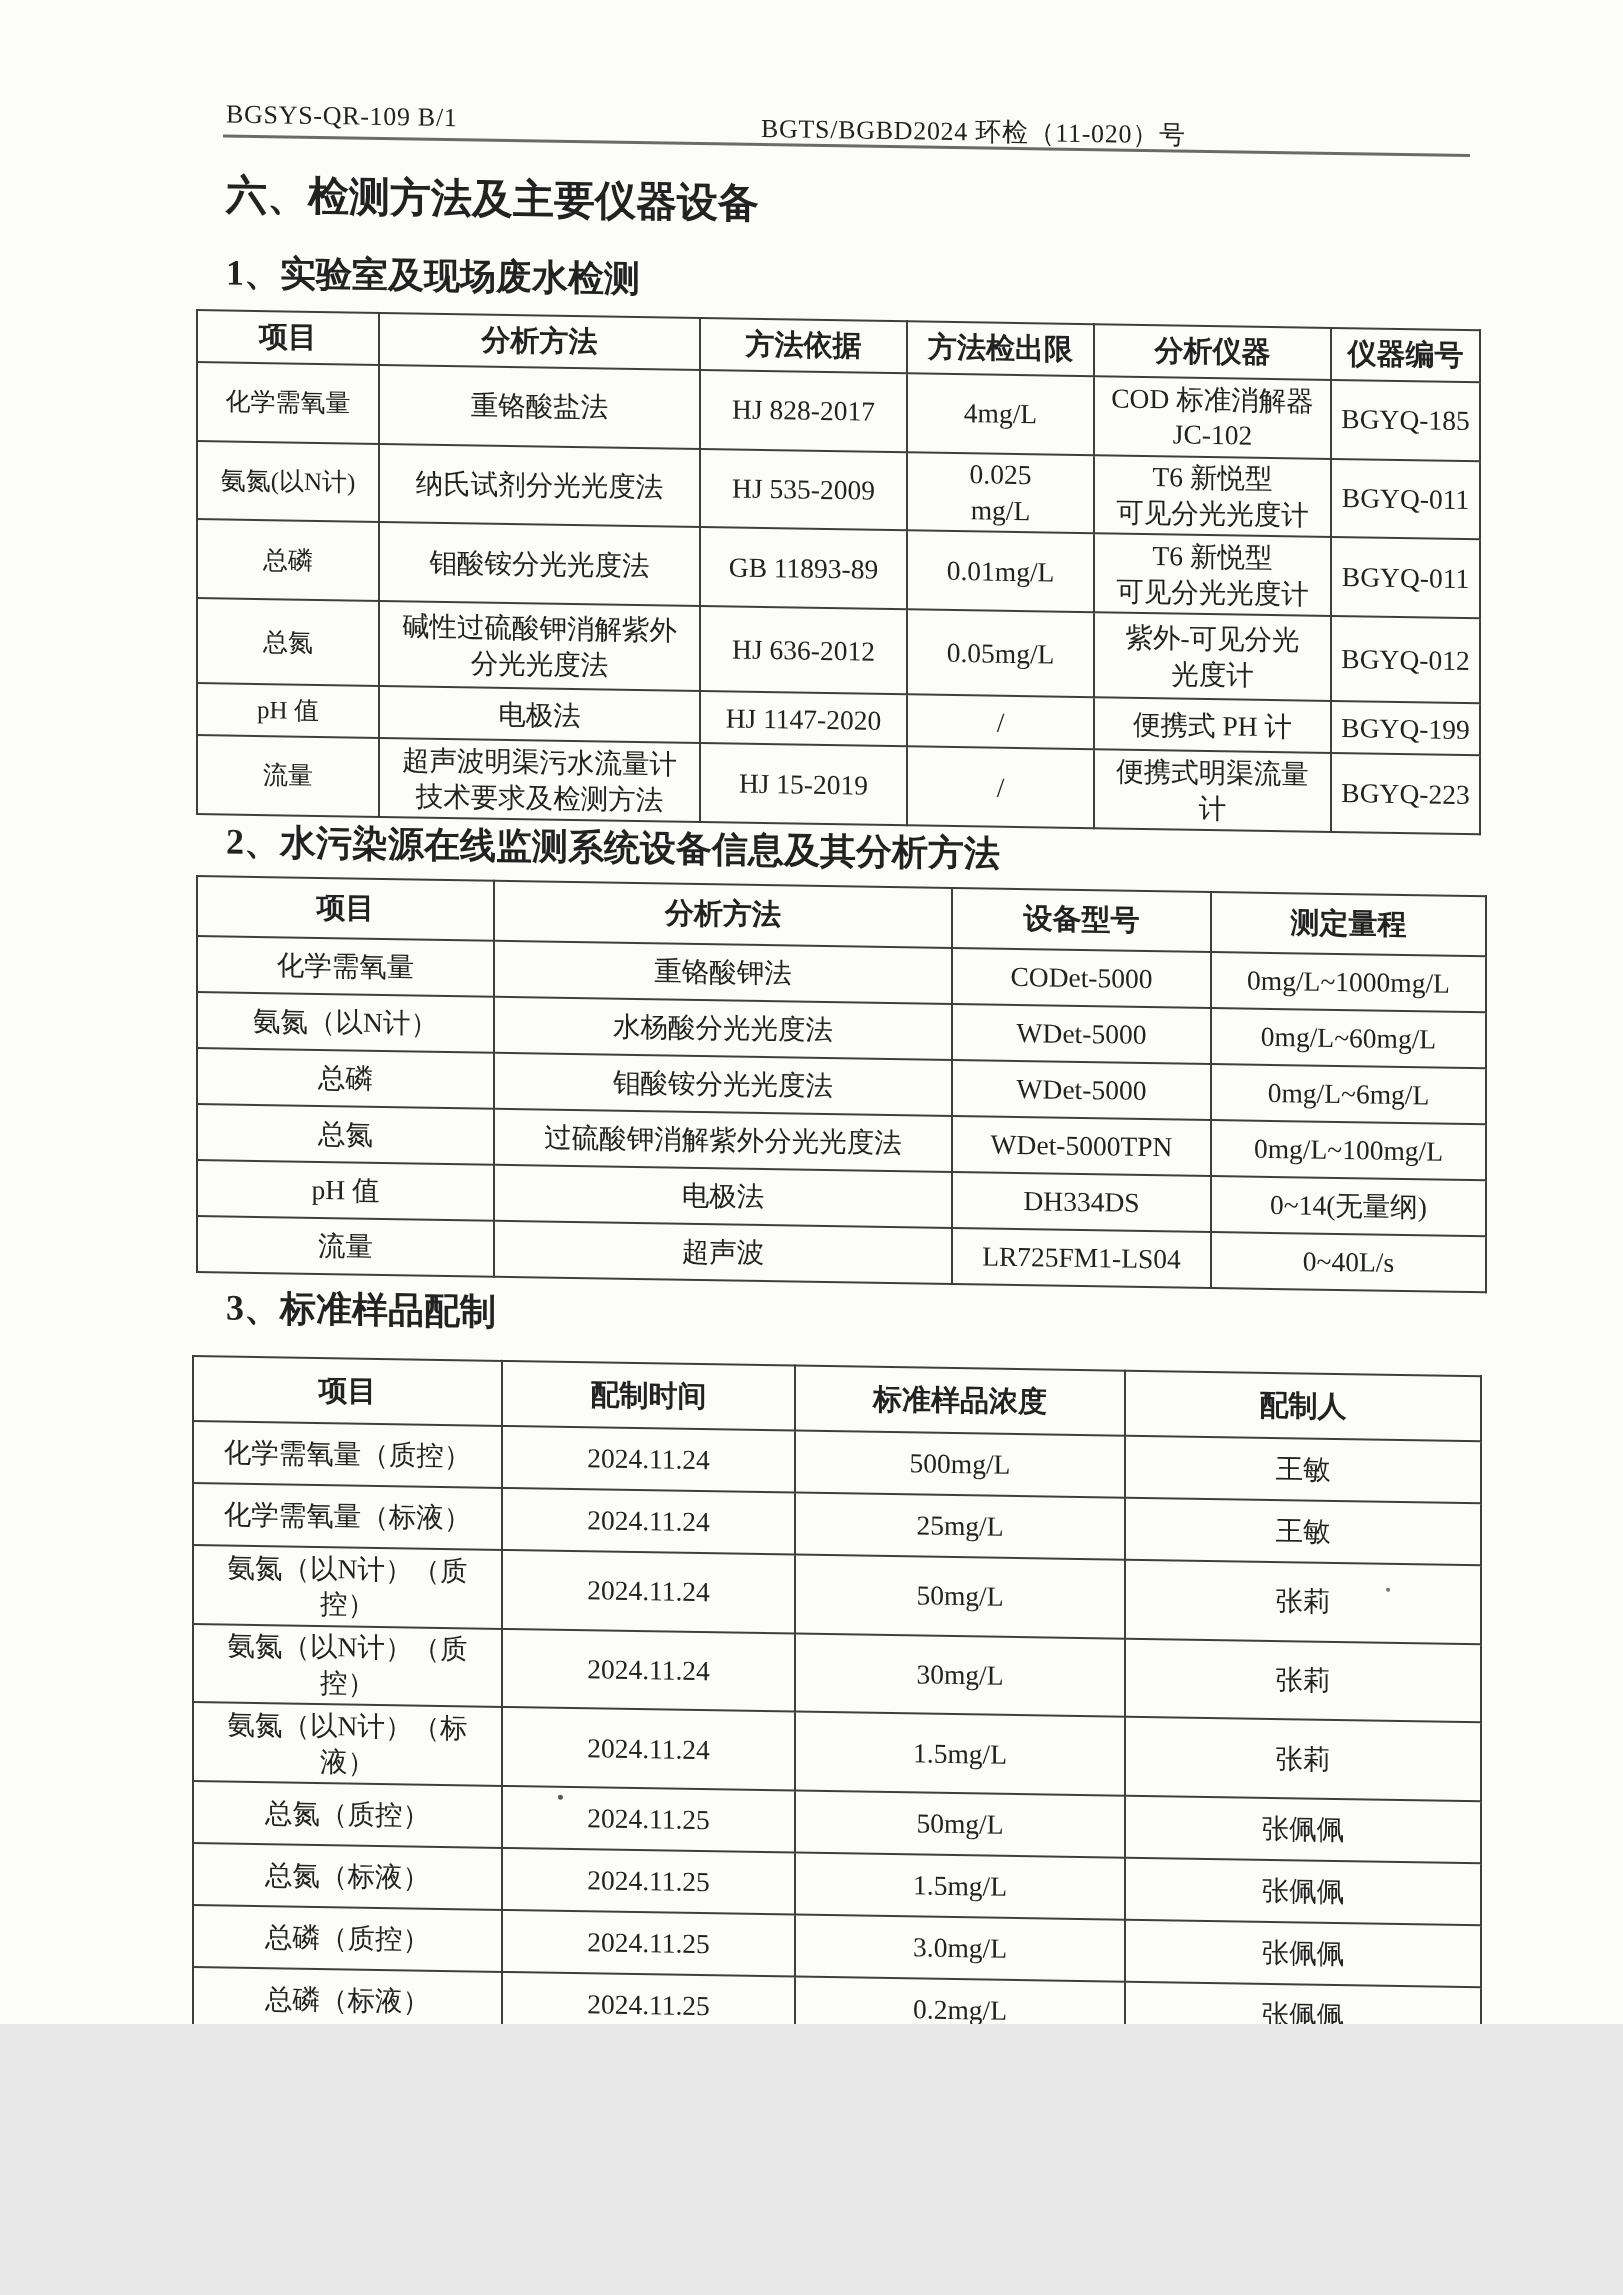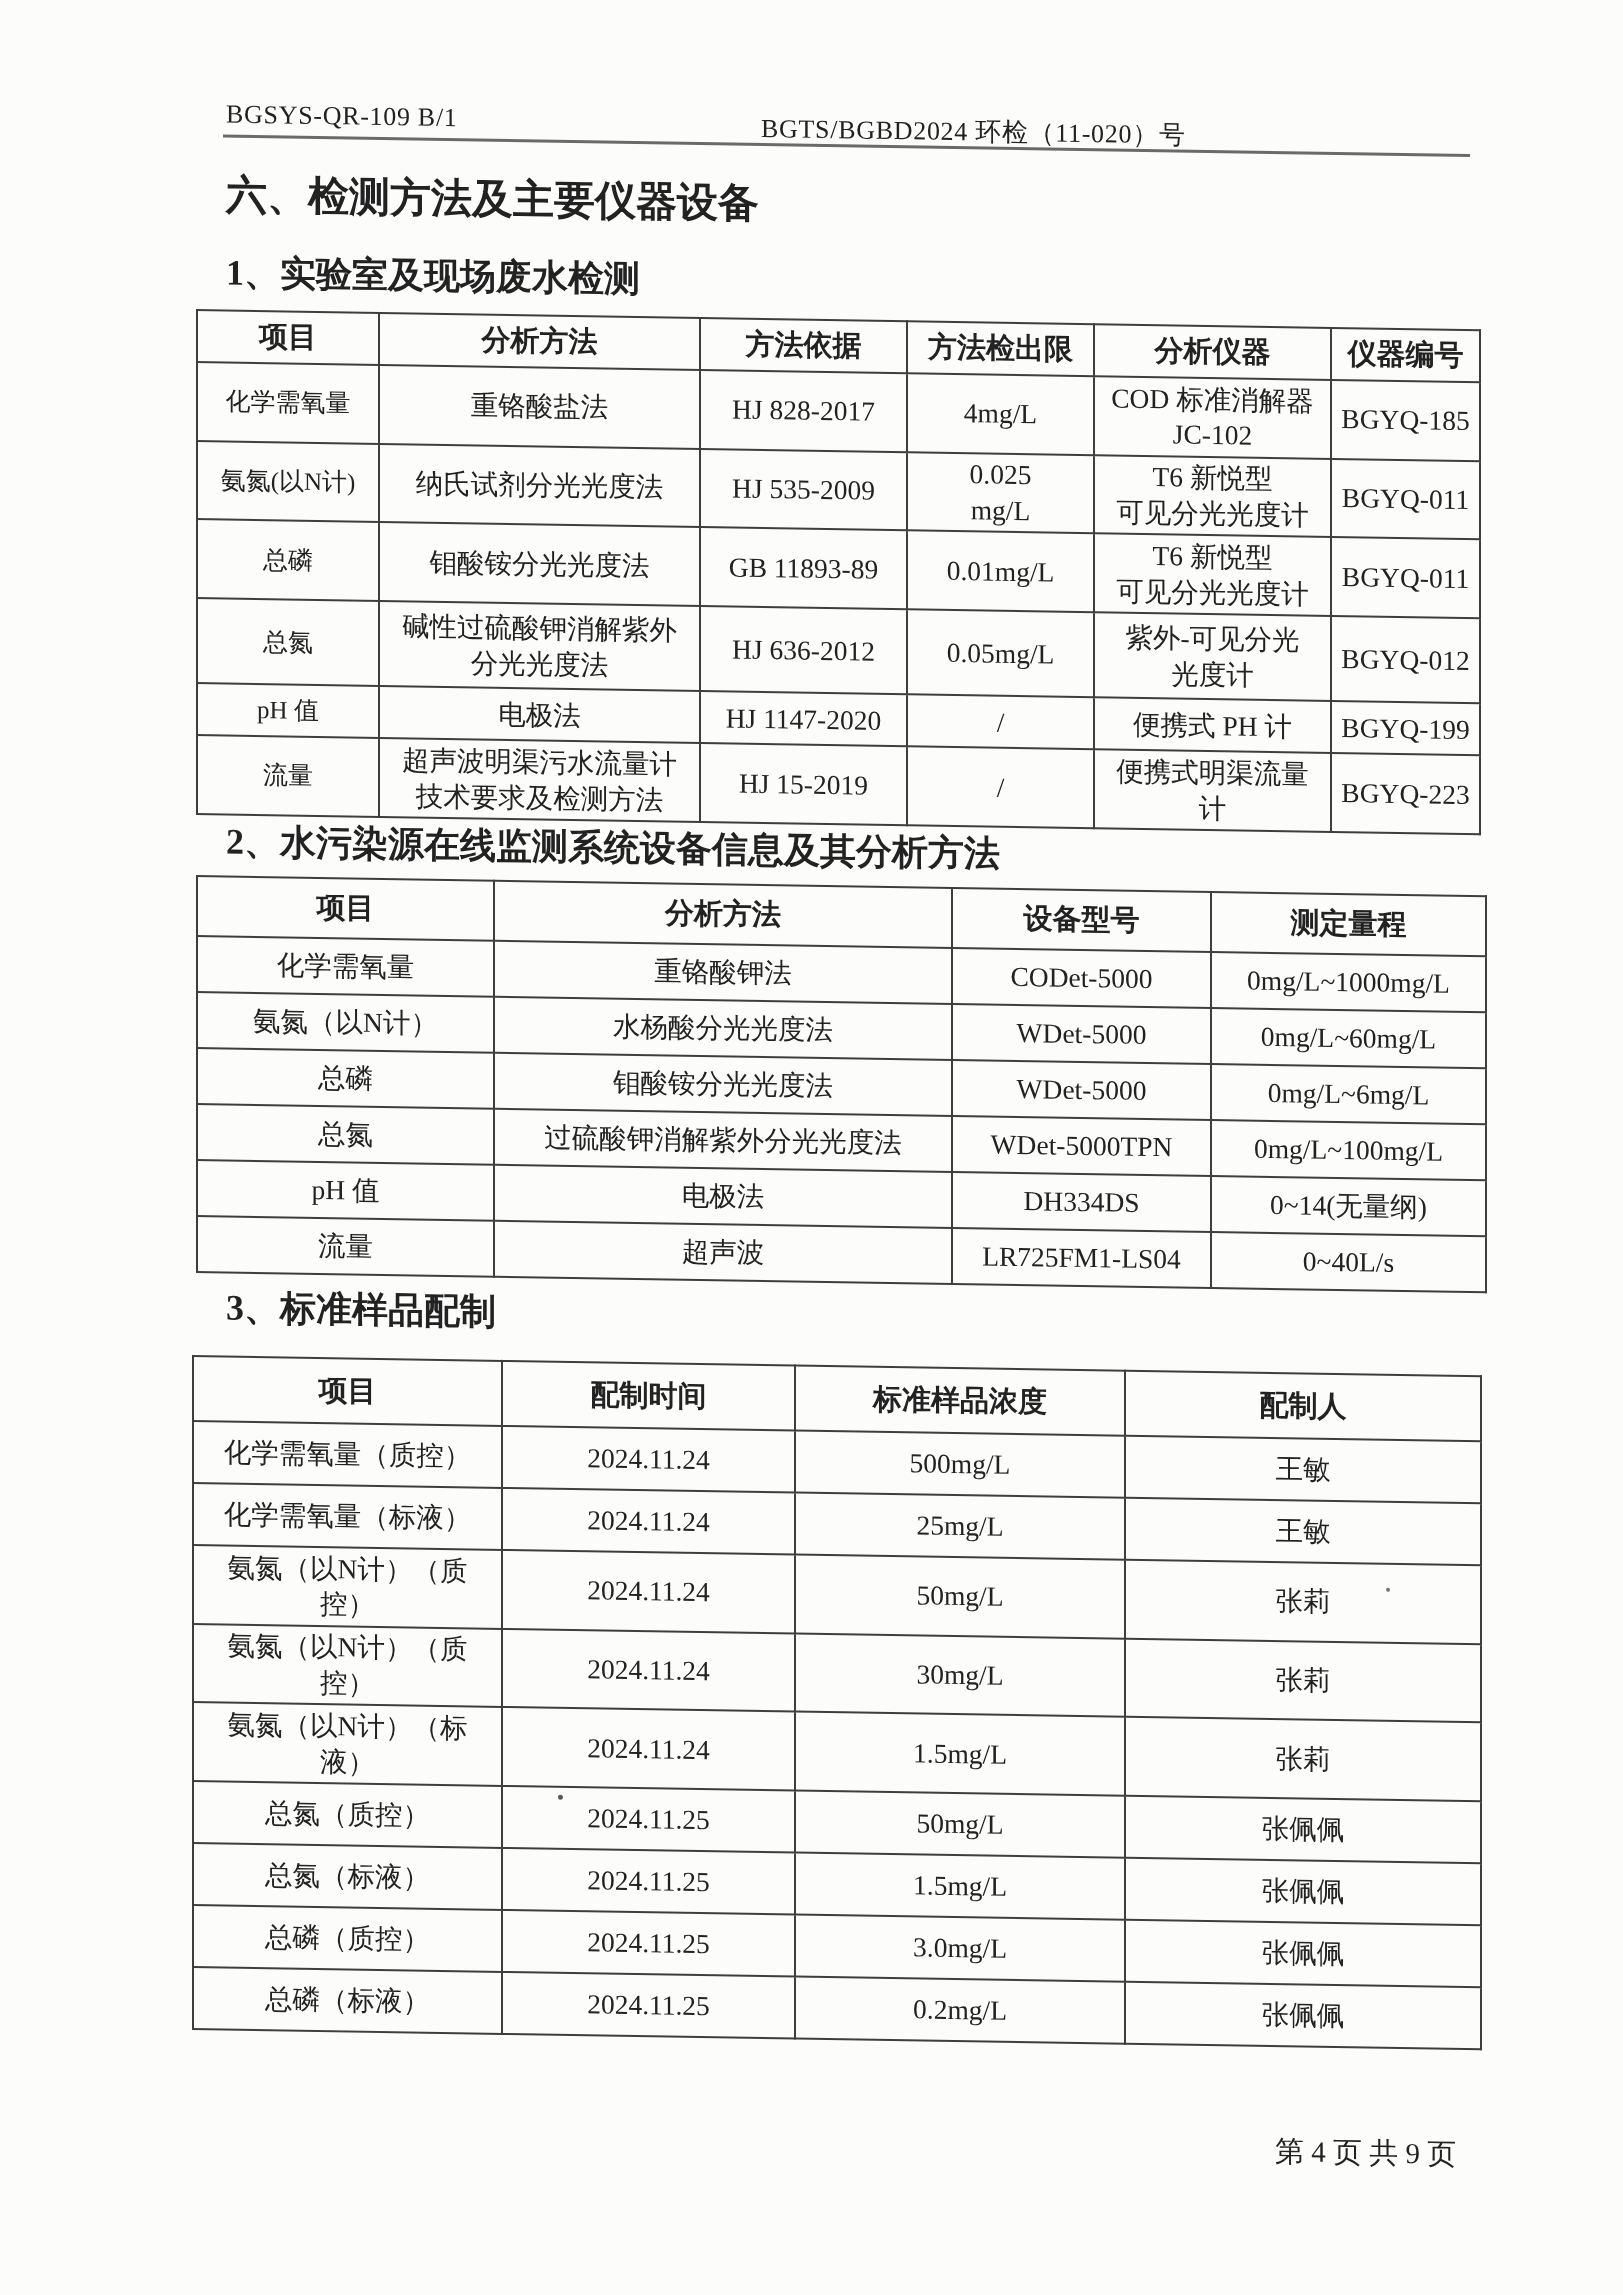--- a/index.html
+++ b/index.html
@@ -14,7 +14,7 @@
     font-family:"Liberation Serif","DejaVu Serif",serif;color:var(--ink);
   }
   .page{
-    position:relative;width:1623px;height:2295px;background:var(--paper);overflow:hidden;
+    position:relative;width:1623px;height:2024px;background:var(--paper);overflow:hidden;
   }
   
   .skew{position:absolute;left:0;top:0;width:1623px;height:2295px;

